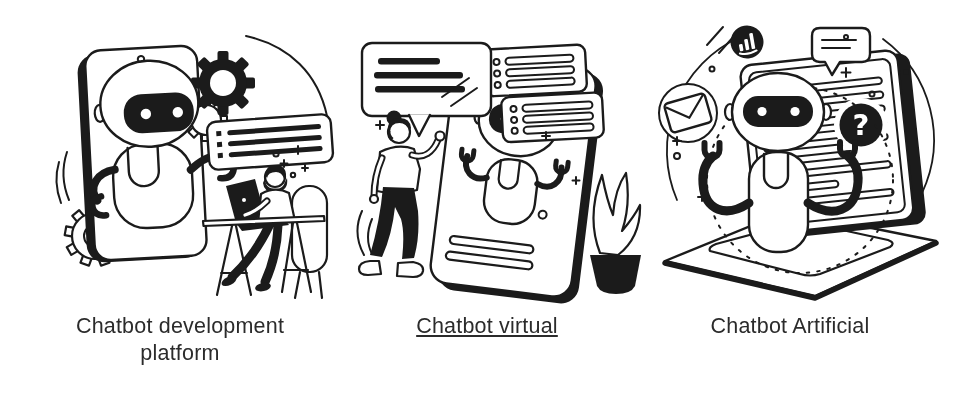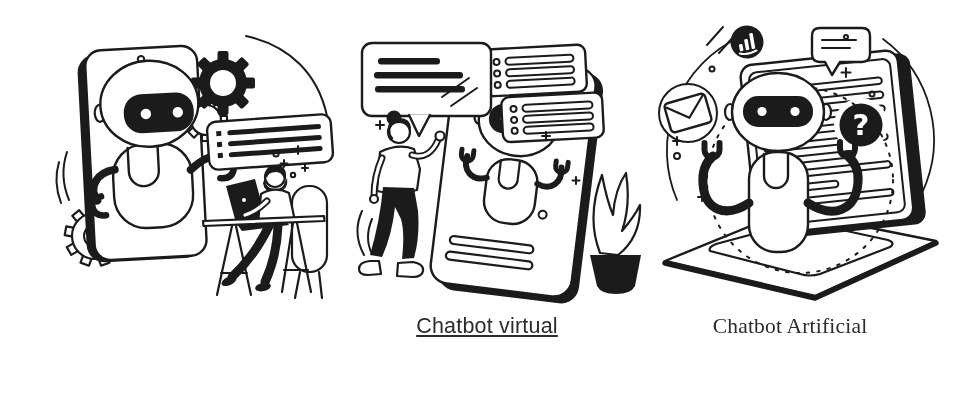--- a/index.html
+++ b/index.html
@@ -302,6 +302,10 @@
     </g>
   </svg>
 
+  <div id="cap1" class="caption">
+    <div>Chatbot development</div>
+    <div>platform</div>
+  </div>
   <div id="cap2" class="caption">
     <div>Chatbot virtual</div>
   </div>

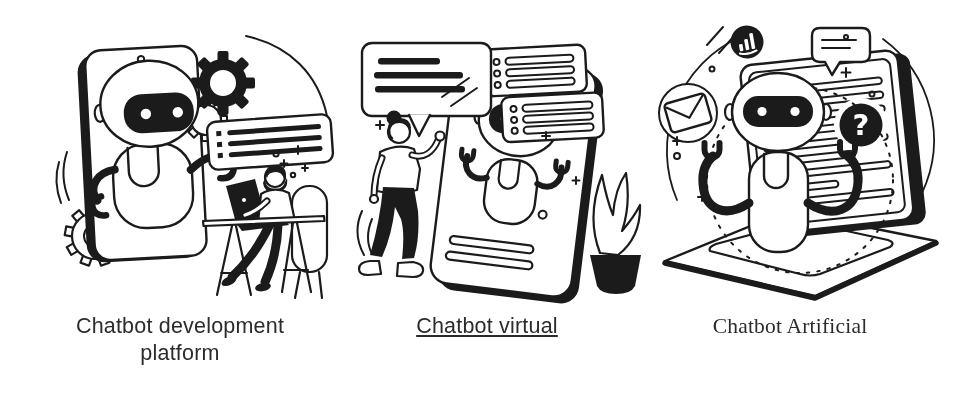--- a/index.html
+++ b/index.html
@@ -13,7 +13,7 @@
            font:400 21.5px/27px "Liberation Sans",sans-serif;color:#2b2b2b;letter-spacing:.2px;}
   #cap1{left:30px;width:300px;}
   #cap2{left:367px;width:240px;text-decoration:underline;}
-  #cap3{left:665px;width:250px;font-family:Liberation Serif, serif;}
+  #cap3{left:665px;width:250px;}
   svg .ln{stroke:#1b1b1b;fill:none;stroke-linecap:round;stroke-linejoin:round;}
   svg .fw{fill:#ffffff;stroke:#1b1b1b;stroke-linecap:round;stroke-linejoin:round;}
   svg .fb{fill:#1b1b1b;stroke:none;}

